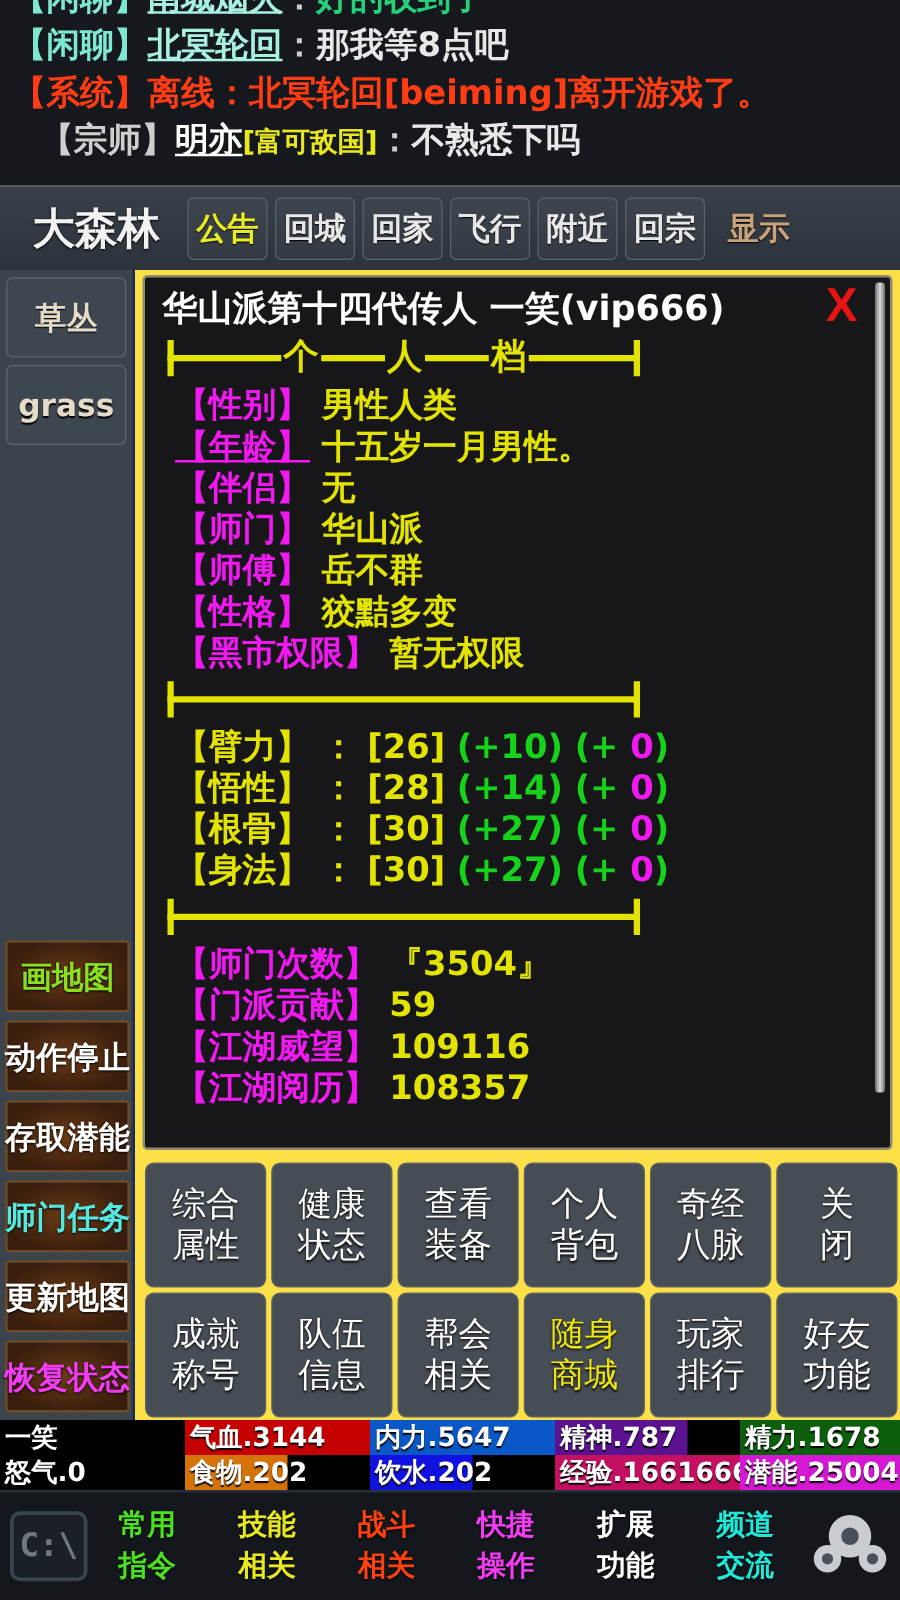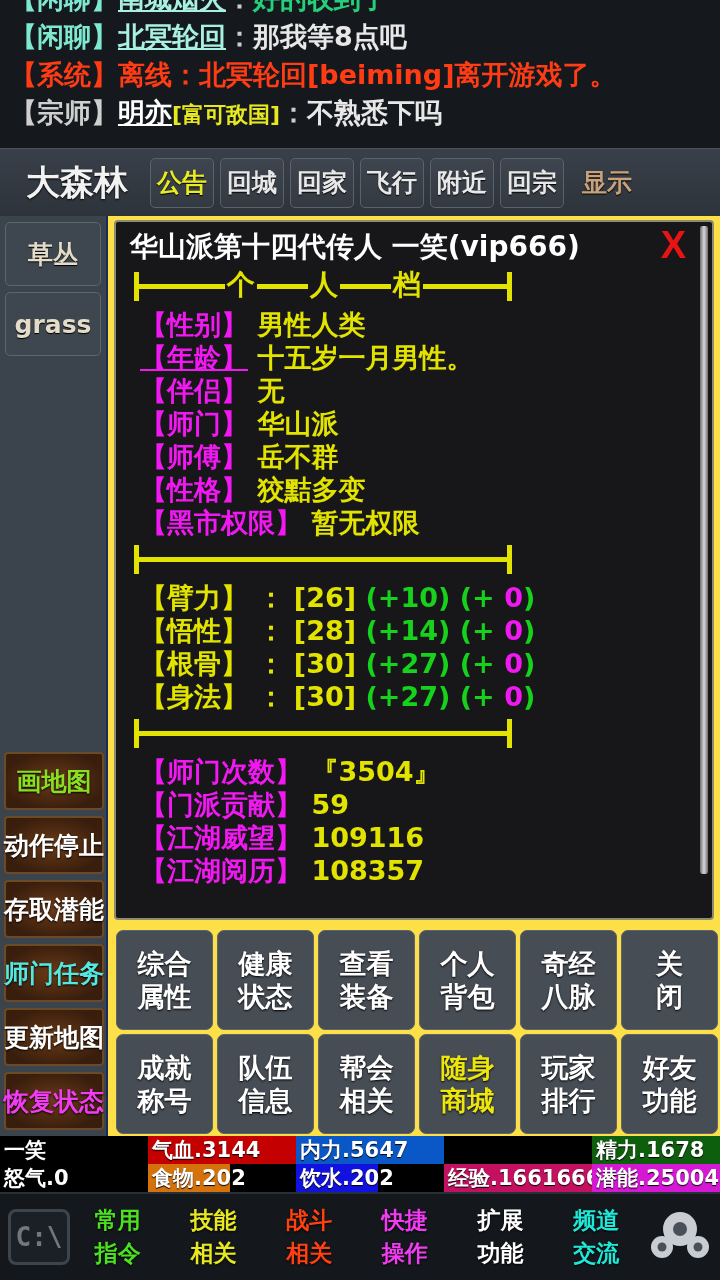--- a/index.html
+++ b/index.html
@@ -229,7 +229,7 @@
       <div class="chat-line first"><span class="chat-seg" style="color: rgb(126, 232, 208);">【闲聊】</span><span class="chat-seg underline" style="color: rgb(168, 240, 224);">南城烟火</span><span class="chat-seg" style="color: rgb(204, 204, 204);">：</span><span class="chat-seg" style="color: rgb(37, 208, 122);">好的收到了</span></div>
       <div class="chat-line"><span class="chat-seg" style="color: rgb(126, 232, 208);">【闲聊】</span><span class="chat-seg underline" style="color: rgb(168, 240, 224);">北冥轮回</span><span class="chat-seg" style="color: rgb(204, 204, 204);">：</span><span class="chat-seg" style="color: rgb(232, 232, 232);">那我等8点吧</span></div>
       <div class="chat-line"><span class="chat-seg" style="color: rgb(255, 60, 20);">【系统】</span><span class="chat-seg" style="color: rgb(255, 60, 20);">离线：北冥轮回[beiming]离开游戏了。</span></div>
-      <div class="chat-line"><span class="chat-seg" style="color: rgb(207, 207, 207);">【宗师】</span><span class="chat-seg underline" style="color: rgb(255, 255, 255);">明亦</span><span class="chat-seg sm" style="color: rgb(232, 232, 32);">[富可敌国]</span><span class="chat-seg" style="color: rgb(204, 204, 204);">：</span><span class="chat-seg" style="color: rgb(232, 232, 232);">不熟悉下吗</span></div>
+      <div class="chat-line"><span class="chat-seg" style="color: rgb(207, 207, 207); margin-left: 22px;">【宗师】</span><span class="chat-seg underline" style="color: rgb(255, 255, 255);">明亦</span><span class="chat-seg sm" style="color: rgb(232, 232, 32);">[富可敌国]</span><span class="chat-seg" style="color: rgb(204, 204, 204);">：</span><span class="chat-seg" style="color: rgb(232, 232, 232);">不熟悉下吗</span></div>
     </div>
 
   <div class="header">

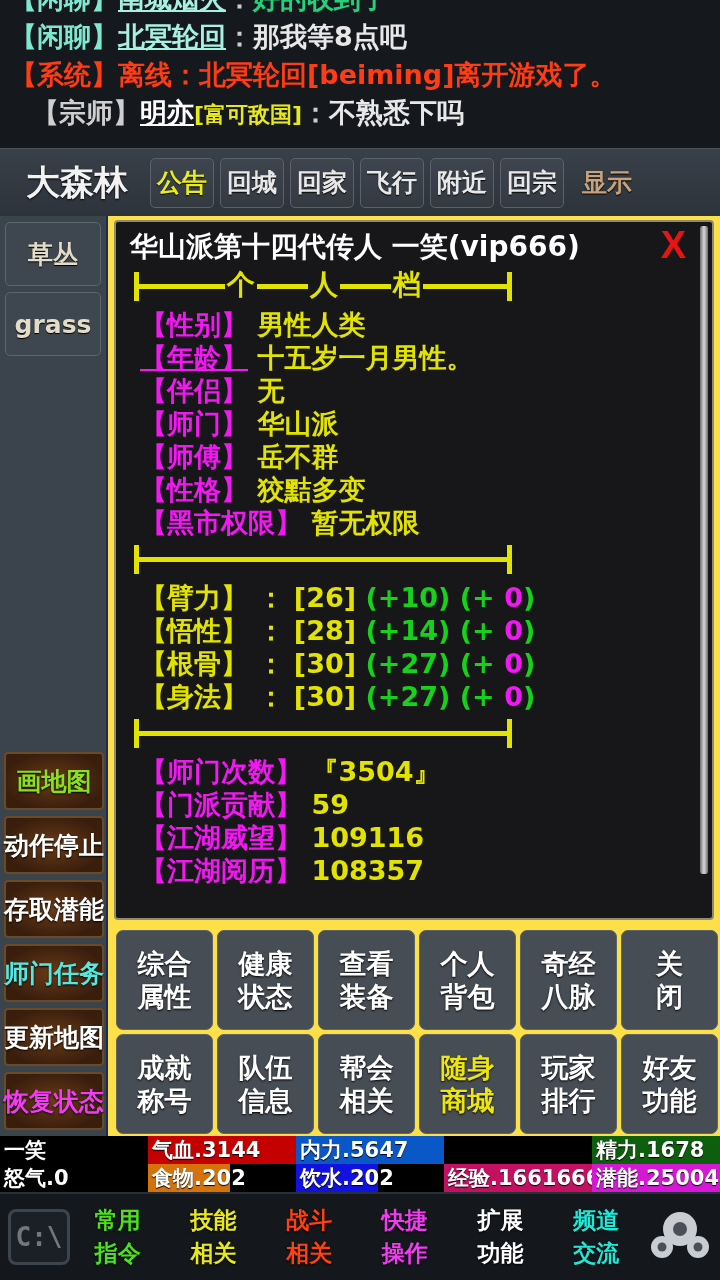--- a/index.html
+++ b/index.html
@@ -171,7 +171,7 @@
     border: 1px solid #5d646d;
     border-radius: 7px;
     color: #ffffff;
-    font-size: 27px; font-weight: bold;
+    font-size: 27px; font-weight: normal;
     line-height: 33px;
     display: flex; flex-direction: column;
     align-items: center; justify-content: center;

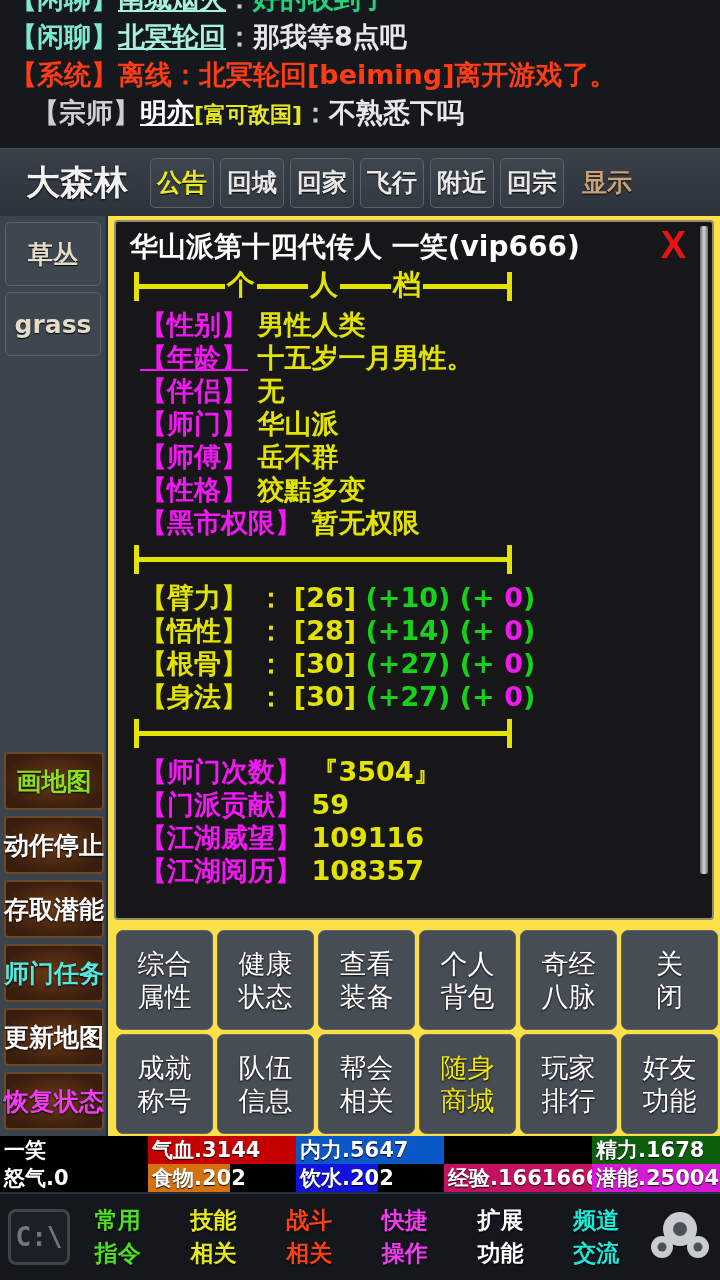--- a/index.html
+++ b/index.html
@@ -367,6 +367,10 @@
         <div class="cell" style="left: 296px; width: 148px;">
           <div class="fill" style="width: 148px; background: rgb(10, 88, 200);"></div>
           <div class="lbl">内力.5647</div>
+        </div>
+        <div class="cell" style="left: 444px; width: 148px;">
+          <div class="fill" style="width: 106px; background: rgb(91, 18, 144);"></div>
+          <div class="lbl">精神.787</div>
         </div>
         <div class="cell" style="left: 592px; width: 128px;">
           <div class="fill" style="width: 128px; background: rgb(13, 94, 13);"></div>

